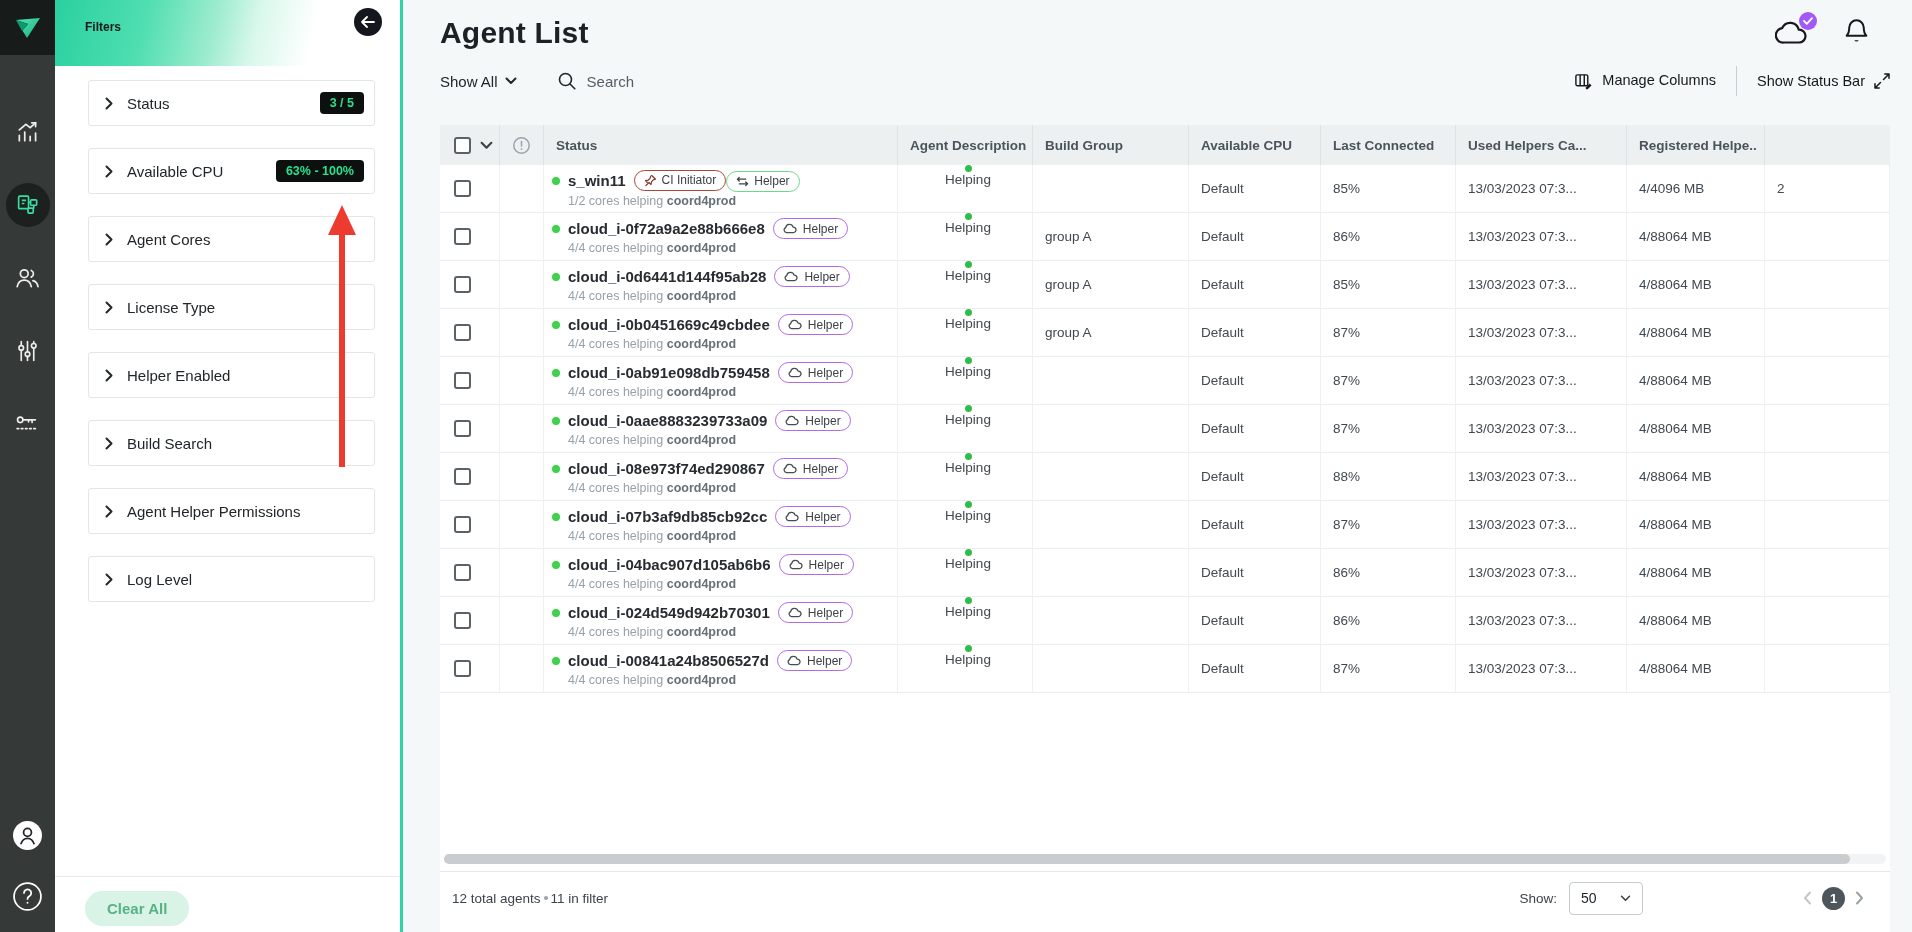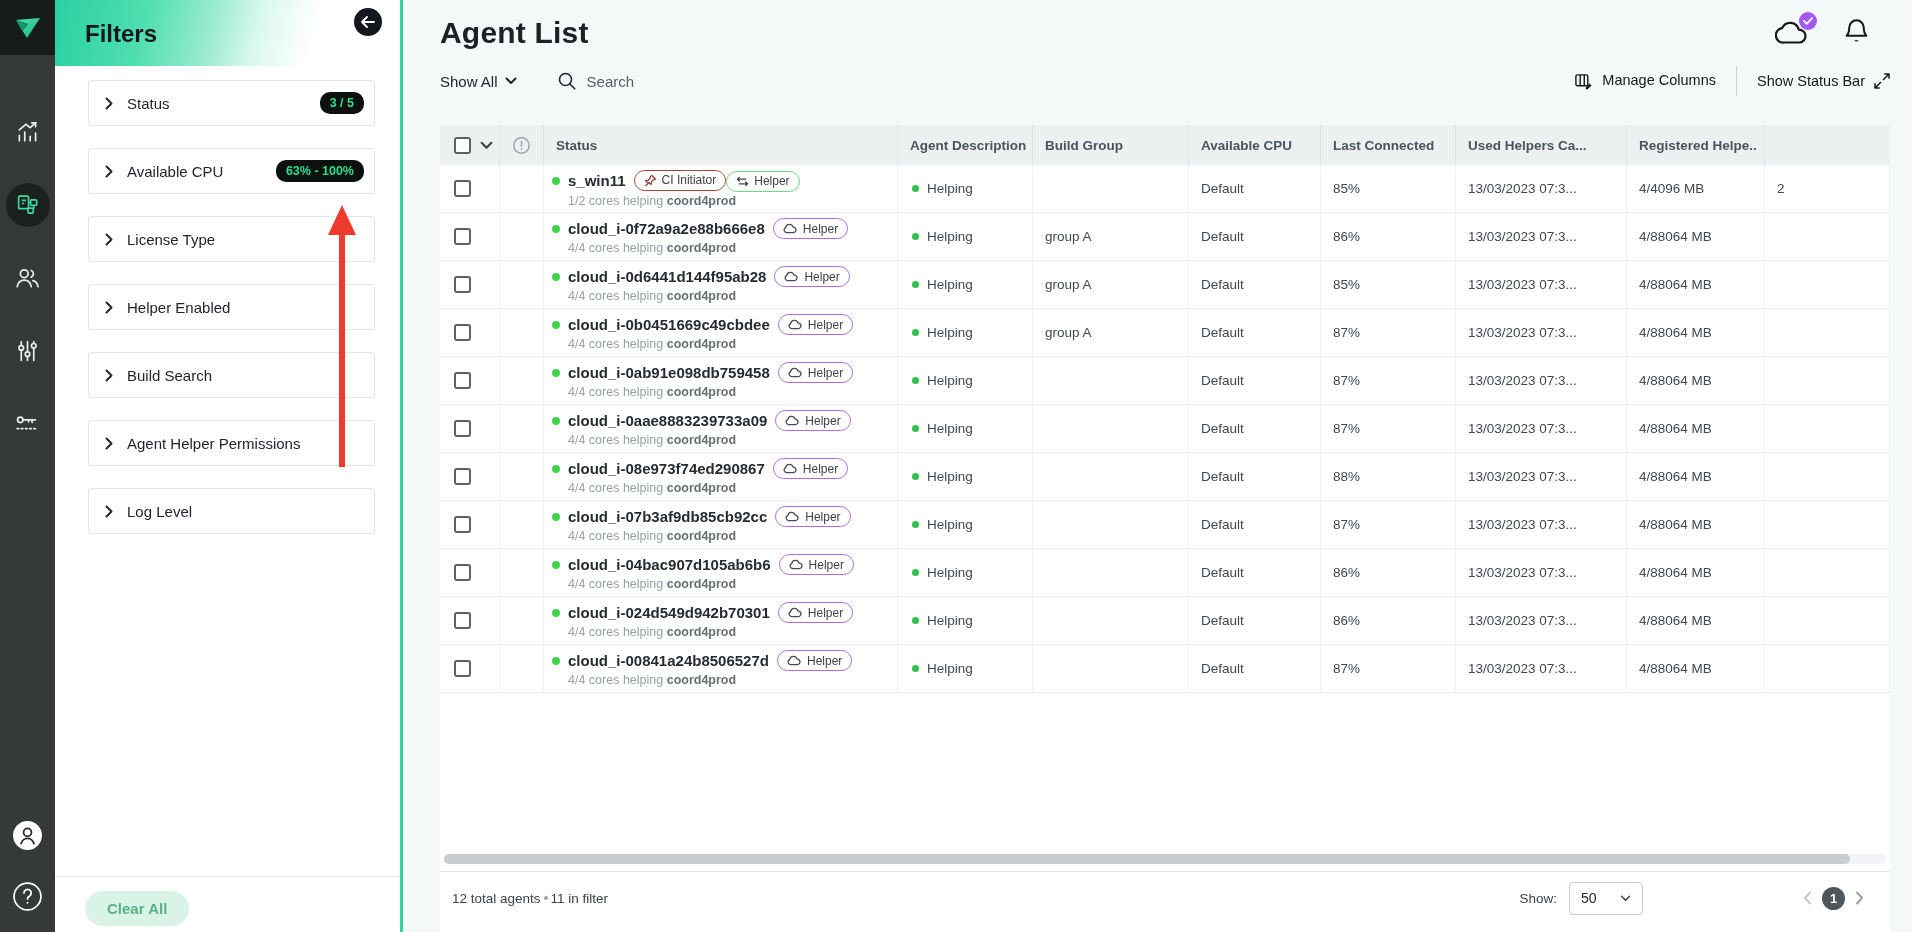--- a/index.html
+++ b/index.html
@@ -20,7 +20,7 @@
   .filters { width:345px; background:#ffffff; position:relative; flex-shrink:0; display:flex; flex-direction:column; }
   .filters-header { height:66px; position:relative;
     background:linear-gradient(103deg,#2ad0a0 0%,#4fdeb0 26%,#9eeccf 46%,#d9f8ec 58%,#ffffff 74%,#ffffff 100%); }
-  .filters-title { position:absolute; left:30px; top:20px; font-size:24px; font-weight:700; color:#14181c; }
+  .filters-title { position:absolute; left:30px; top:20px; font-size:12px; font-weight:700; color:#14181c; }
   .collapse-btn { position:absolute; right:18px; top:8px; width:28px; height:28px; border-radius:50%; background:#14181e; border:none; display:flex; align-items:center; justify-content:center; cursor:pointer; }
   .filter-list { padding:14px 0 0 33px; }
   .fcard { width:287px; height:46px; background:#fff; border:1px solid #e2e6e8; border-radius:3px; margin-bottom:22px; display:flex; align-items:center; padding:0 10px 0 16px; cursor:pointer; }

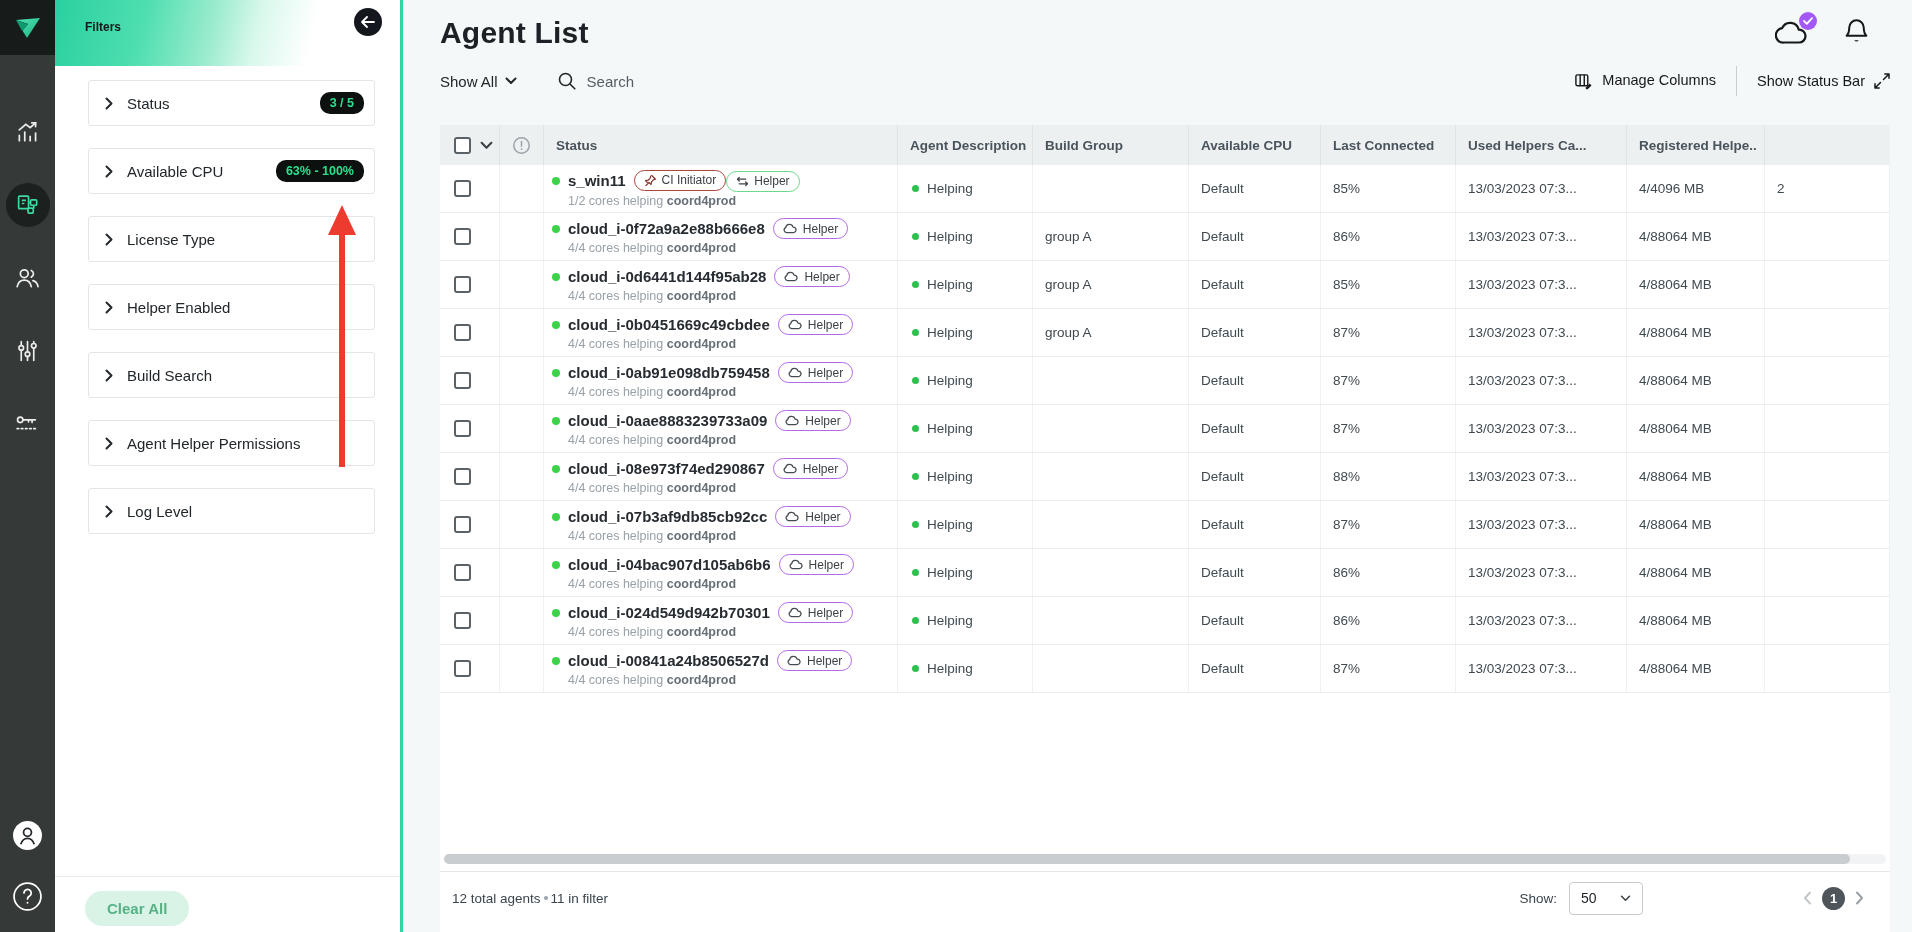--- a/index.html
+++ b/index.html
@@ -25,7 +25,7 @@
   .filter-list { padding:14px 0 0 33px; }
   .fcard { width:287px; height:46px; background:#fff; border:1px solid #e2e6e8; border-radius:3px; margin-bottom:22px; display:flex; align-items:center; padding:0 10px 0 16px; cursor:pointer; }
   .fcard .flabel { margin-left:14px; font-size:15px; color:#20262a; }
-  .fbadge { margin-left:auto; background:#0c100e; color:#2be08c; font-size:12.5px; font-weight:700; border-radius:10px; padding:4px 10px; white-space:nowrap; }
+  .fbadge { margin-left:auto; background:#0c100e; color:#2be08c; font-size:12.5px; font-weight:700; border-radius:4px; padding:4px 10px; white-space:nowrap; }
   .filters-footer { margin-top:auto; border-top:1px solid #e6eaec; padding:14px 0 0 30px; height:56px; }
   .clear-btn { background:#d9f3e6; color:#56b285; border:none; font-size:15px; font-weight:600; font-family:inherit; border-radius:18px; padding:9px 22px; cursor:pointer; }
   .red-arrow { position:absolute; left:265px; top:203px; pointer-events:none; z-index:5; }

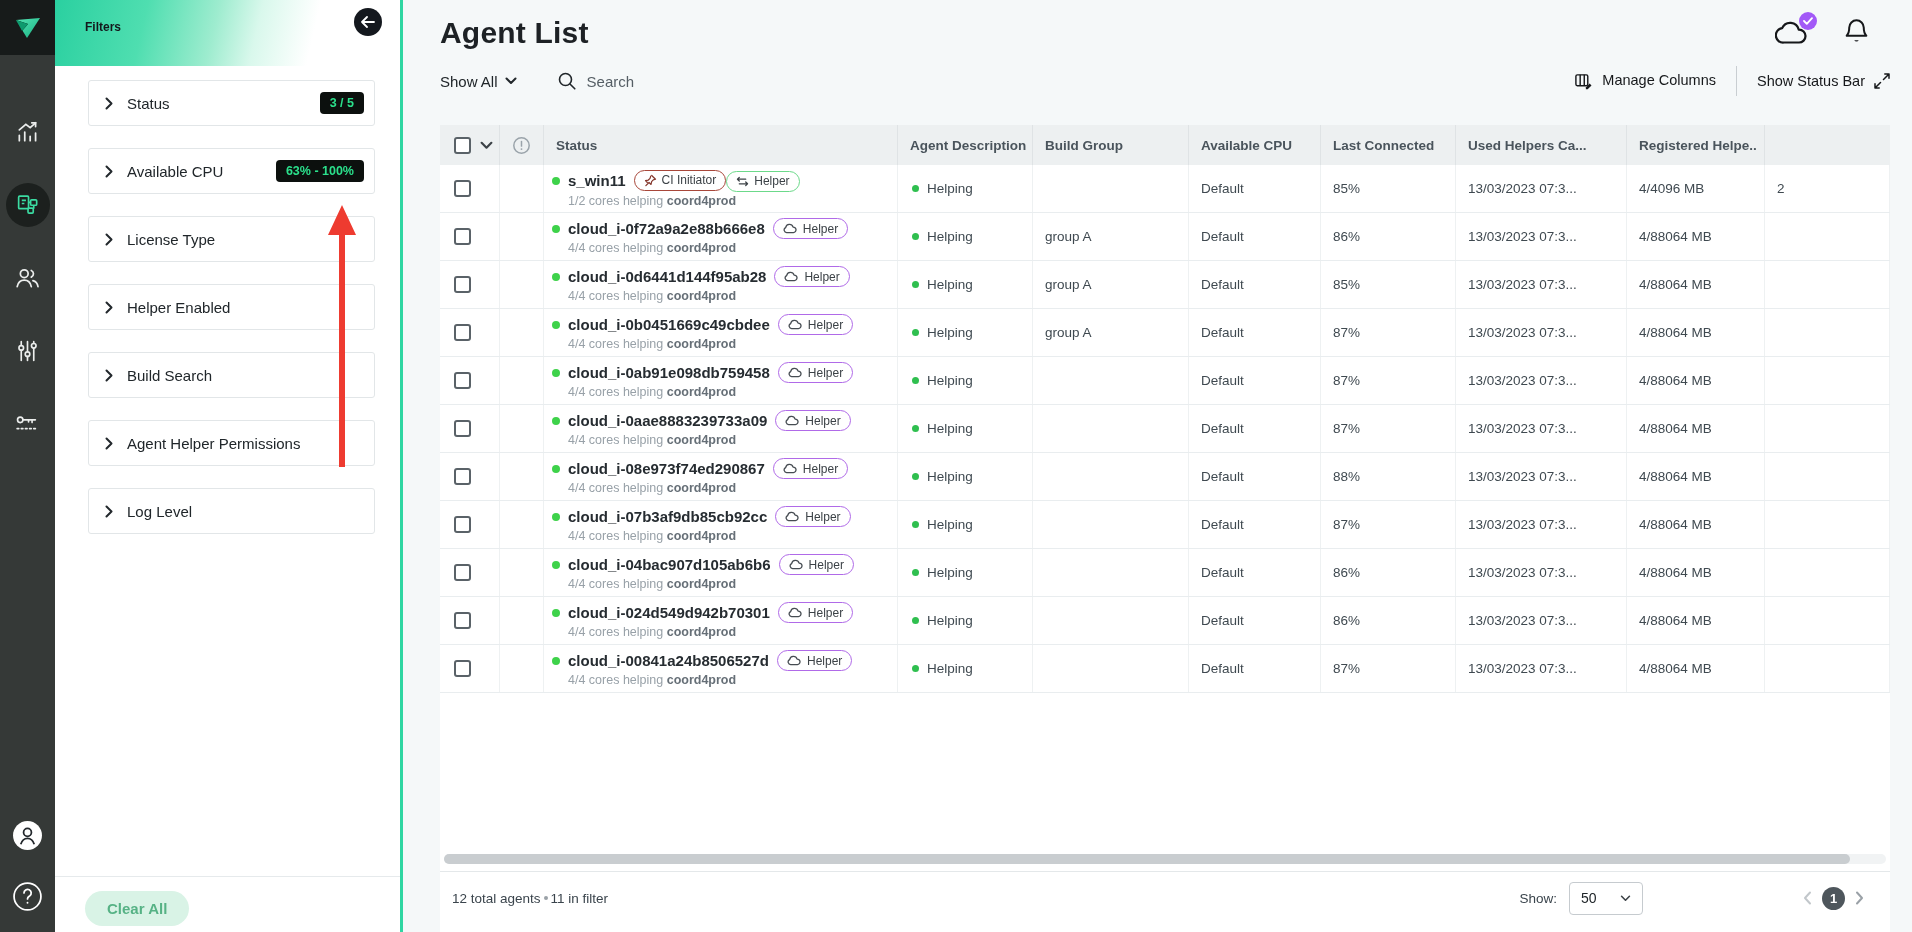--- a/index.html
+++ b/index.html
@@ -67,7 +67,7 @@
   .bic { display:flex; align-items:center; }
   .sub-line { margin-left:16px; font-size:12.5px; color:#98a1a8; }
   .sub-line .coord { color:#666f77; font-weight:600; }
-  .td-status { gap:8px; padding-left:14px; }
+  .td-status { padding-left:14px;flex-direction:column; }
   .sdot { width:7px; height:7px; border-radius:50%; background:#2fbf4f; flex-shrink:0; }
   .tbody-fill { flex:1; }
   .hscroll { height:10px; margin:0 4px 7px 4px; border-radius:5px; background:#f1f3f4; position:relative; }

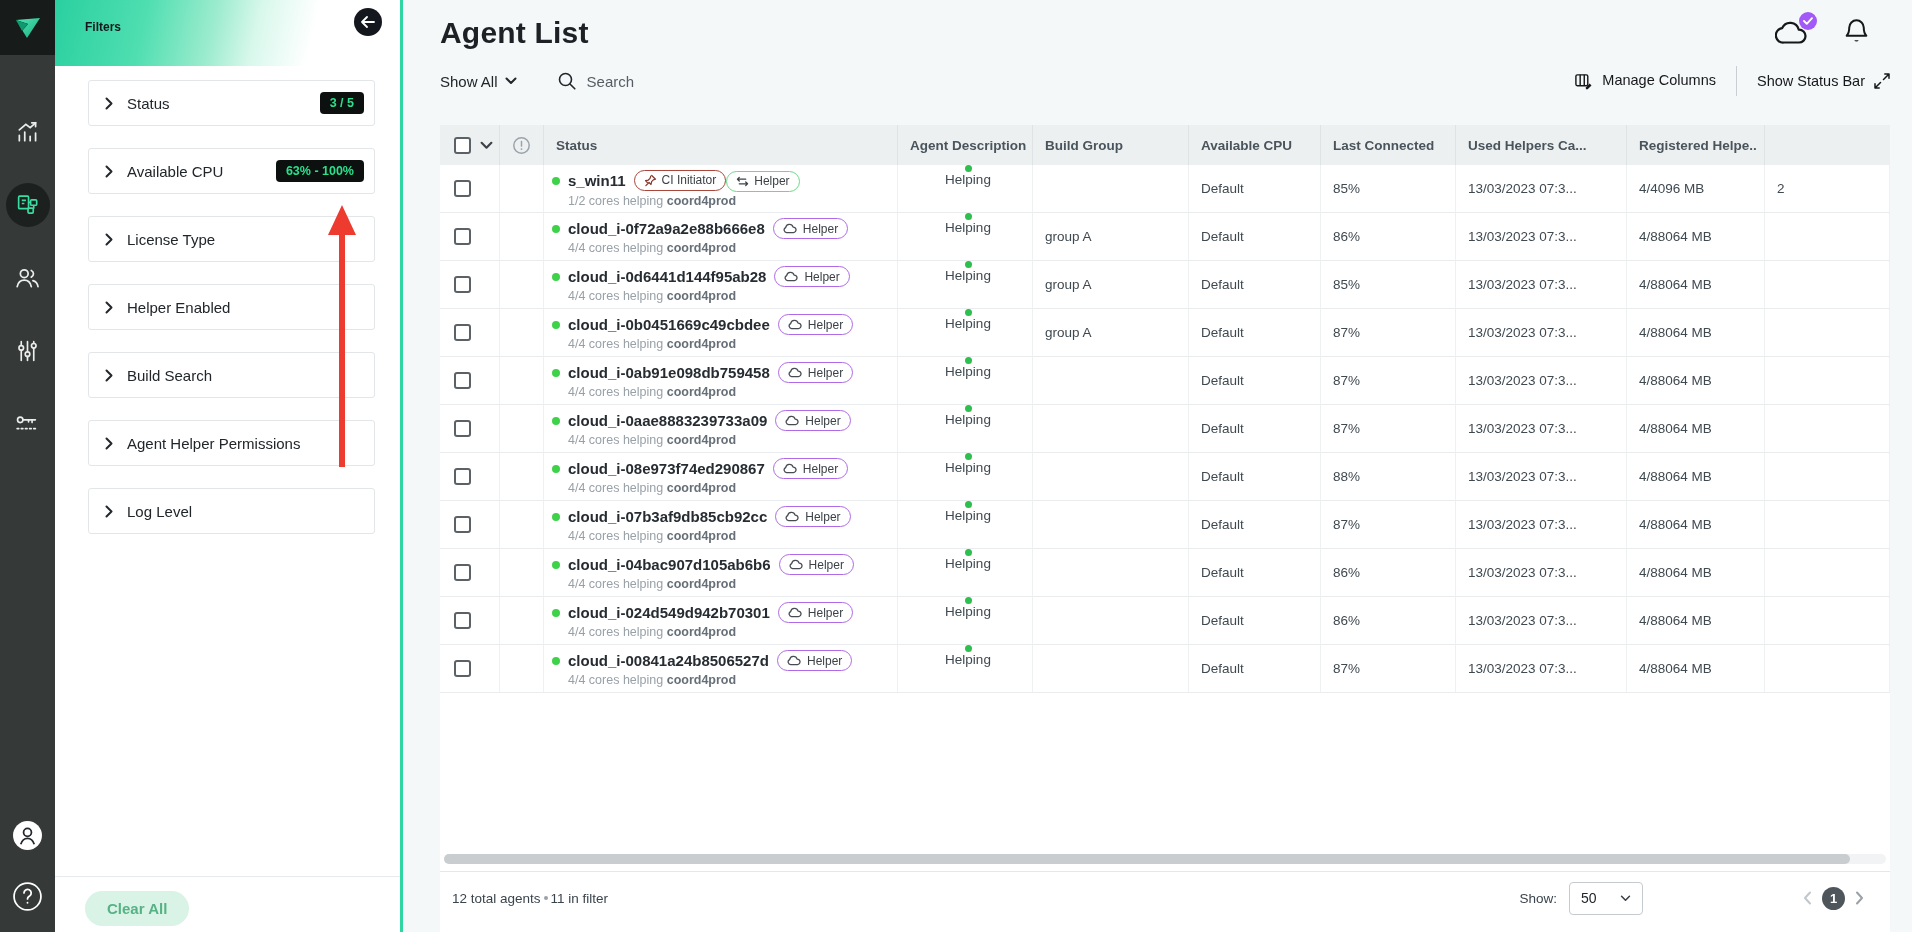--- a/index.html
+++ b/index.html
@@ -195,6 +195,14 @@
               <path d="M1.5 1.5L6.5 6.5L1.5 11.5"></path>
             </svg>
           </span>
+          <span class="flabel">Agent Cores</span>
+        </div>
+        <div class="fcard">
+          <span class="fchev" style="display:flex;">
+            <svg width="8" height="13" viewBox="0 0 8 13" fill="none" stroke="#22282c" stroke-width="2" stroke-linecap="round" stroke-linejoin="round">
+              <path d="M1.5 1.5L6.5 6.5L1.5 11.5"></path>
+            </svg>
+          </span>
           <span class="flabel">License Type</span>
         </div>
         <div class="fcard">

